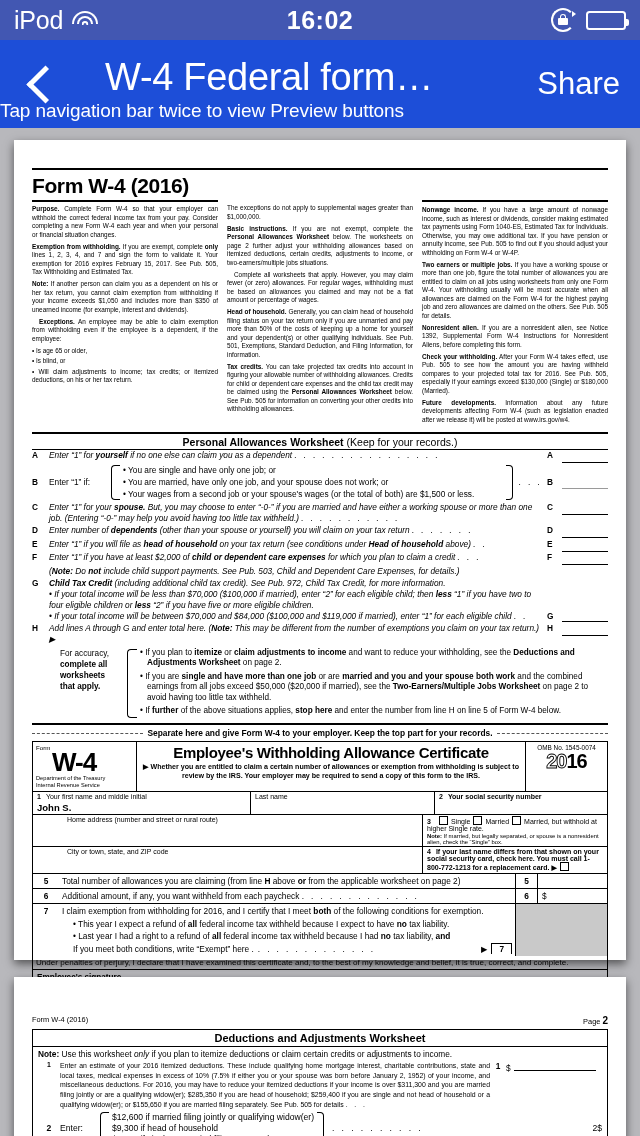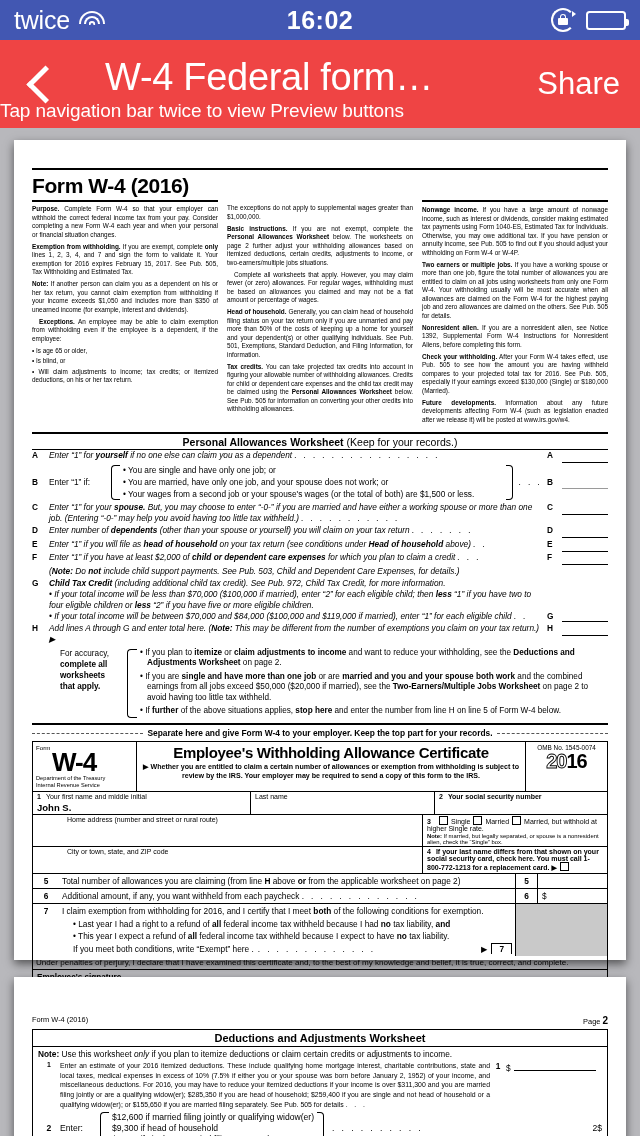--- a/index.html
+++ b/index.html
@@ -227,7 +227,7 @@
 
 <div class="statusbar">
   <div class="sb-left">
-    <span class="sb-carrier">twice</span>
+    <span class="sb-carrier">iPod</span>
     <span class="wifi">
         <i></i>
         <i></i>

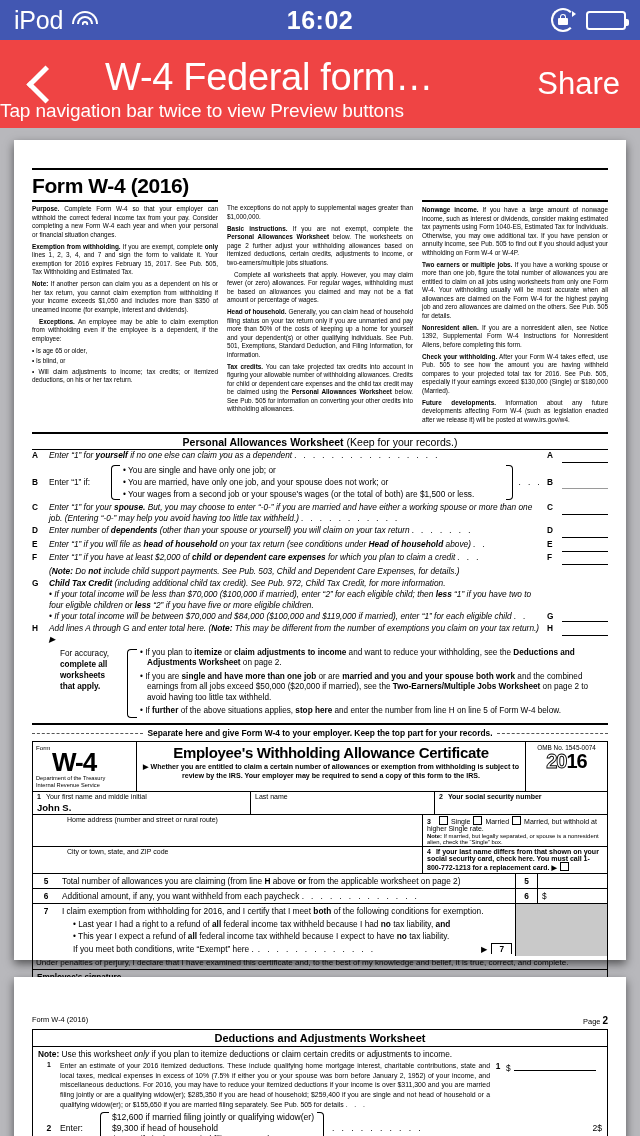--- a/index.html
+++ b/index.html
@@ -58,7 +58,7 @@
   
   .navbar{
     position:absolute; top:40px; left:0; width:640px; height:88px;
-    background:#ef4444; color:#fff;
+    background:#1d4ed8; color:#fff;
   }
   .nav-back{
     position:absolute; left:18px; top:16px; width:48px; height:56px;

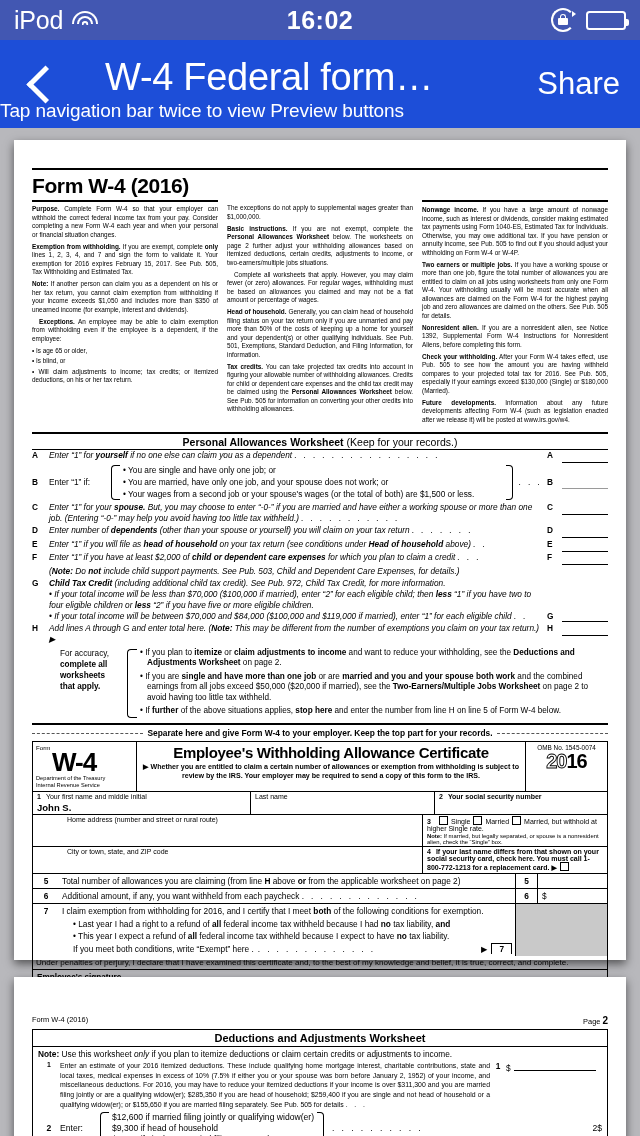--- a/index.html
+++ b/index.html
@@ -446,8 +446,8 @@
             <div class="ln">7</div>
             <div class="ltxt" id="l7t">I claim exemption from withholding for 2016, and I certify that I meet <b>both</b> of the following conditions for exemption.</div>
           </div>
+          <div class="sub7" id="l7b2">• This year I expect a refund of <b>all</b> federal income tax withheld because I expect to have <b>no</b> tax liability.</div>
           <div class="sub7" id="l7b1">• Last year I had a right to a refund of <b>all</b> federal income tax withheld because I had <b>no</b> tax liability, <b>and</b></div>
-          <div class="sub7" id="l7b2">• This year I expect a refund of <b>all</b> federal income tax withheld because I expect to have <b>no</b> tax liability.</div>
           <div class="sub7" style="display:flex;align-items:center;gap:4px;padding-bottom:2px">
             <span id="l7b3">If you meet both conditions, write “Exempt” here .</span>
             <span class="dots" style="flex:1">. . . . . . . . . . . . .</span>

